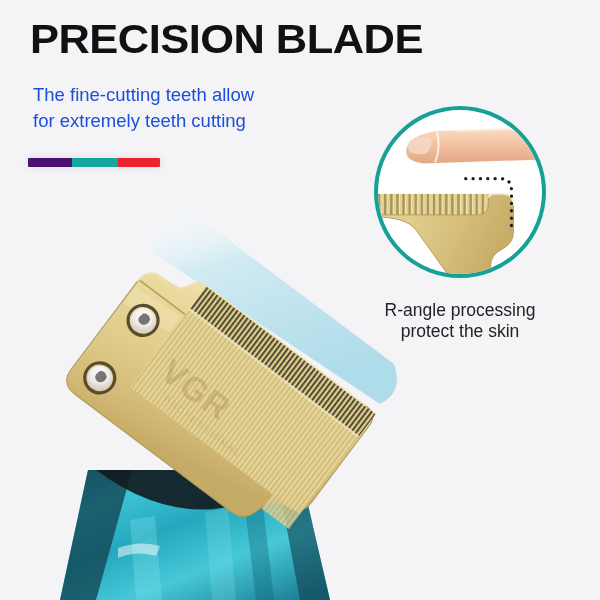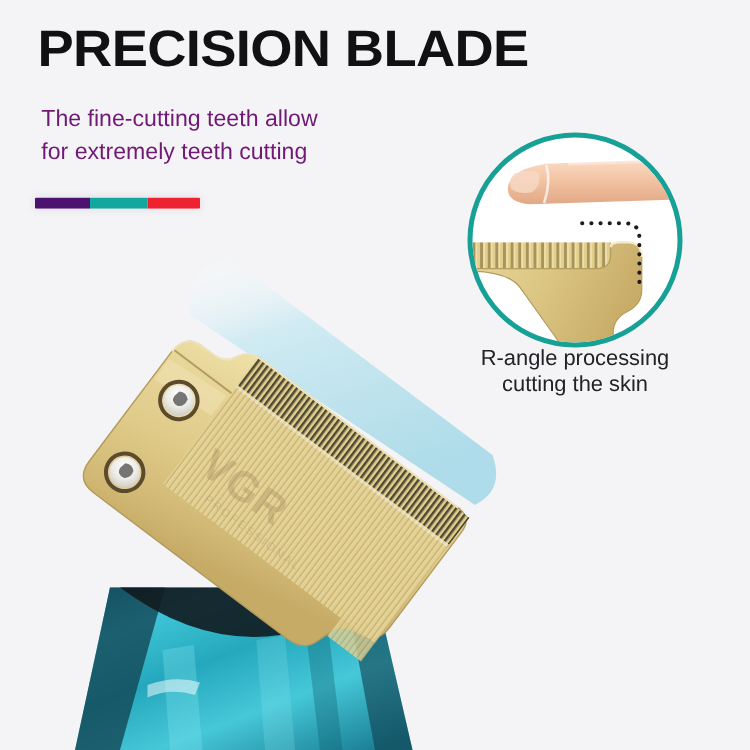--- a/index.html
+++ b/index.html
@@ -115,7 +115,7 @@
 
   <div class="headline" style="color: rgb(17, 17, 20);">PRECISION BLADE</div>
 
-  <div class="subtitle" style="color: #701a75;">
+  <div class="subtitle" style="color: #1d4ed8;">
     <span class="line">The fine-cutting teeth allow</span>
     <span class="line">for extremely teeth cutting</span>
   </div>

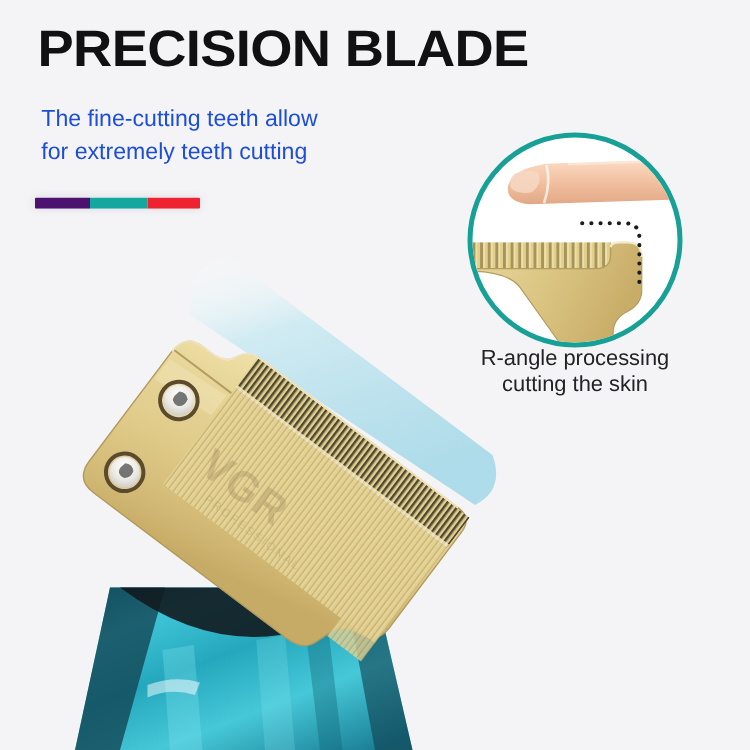--- a/index.html
+++ b/index.html
@@ -98,7 +98,7 @@
   .inset-caption {
     position: absolute;
     left: 349px;
-    top: 276px;
+    top: 300px;
     width: 222px;
     text-align: center;
     font-size: 17.5px;

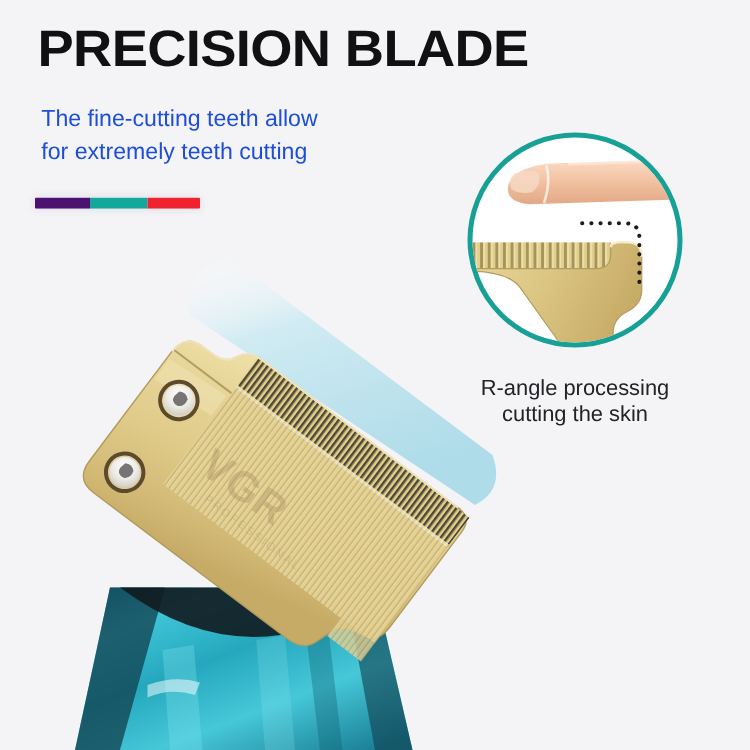--- a/index.html
+++ b/index.html
@@ -318,7 +318,7 @@
 
   <div class="inset-caption">
     <span class="line">R-angle processing</span>
-    <span class="line">cutting the skin</span>
+    <span class="line">protect the skin</span>
   </div>
 
 </div>

